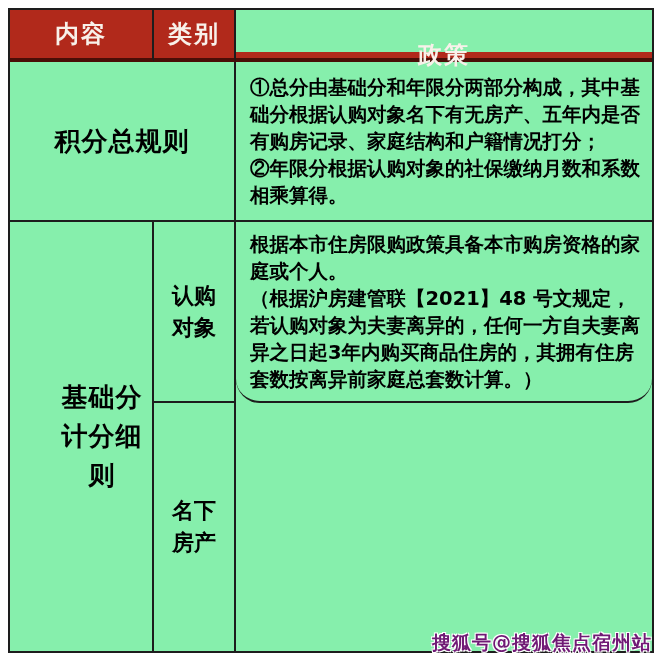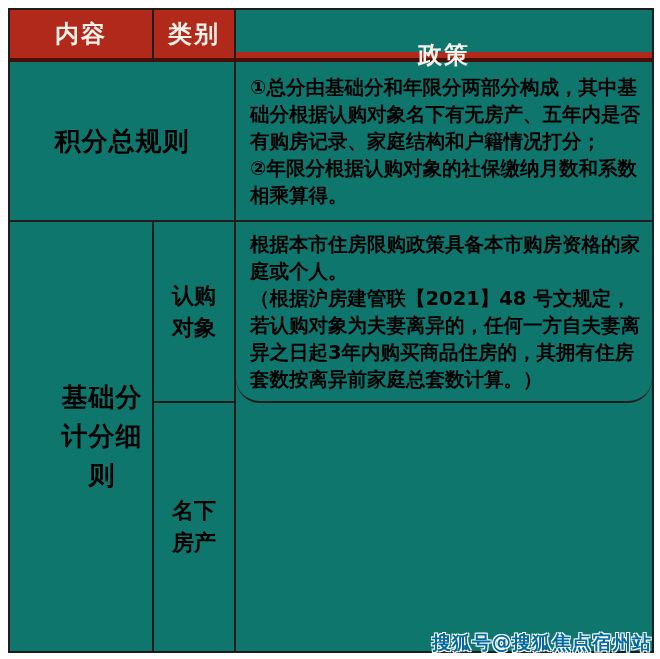--- a/index.html
+++ b/index.html
@@ -16,7 +16,7 @@
     grid-template-columns:144px 82px 1fr;
     grid-template-rows:52px 160px 181px 1fr;
     border:2px solid #1d1d1d;
-    background:#0f766e;
+    background:#86efac;
     color:#000000;
   }
   .cell{

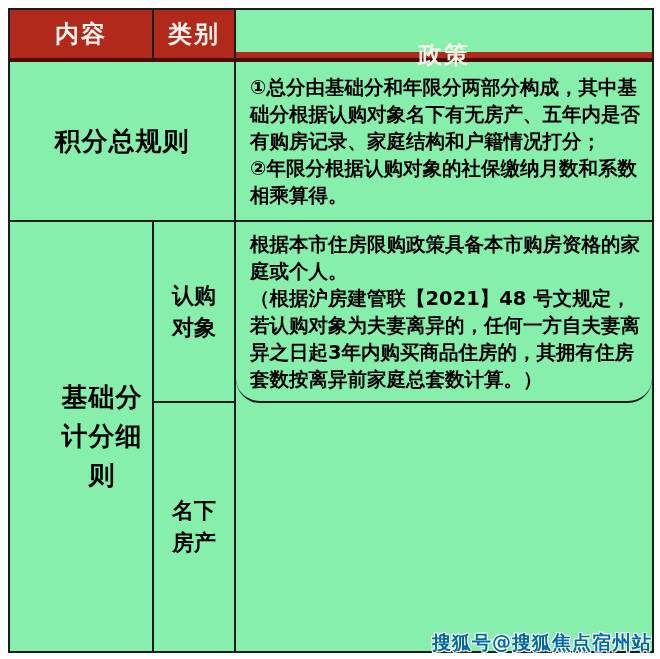--- a/index.html
+++ b/index.html
@@ -42,7 +42,7 @@
   .h-category{ grid-column:2; grid-row:1; }
   .h-policy  { grid-column:3; grid-row:1;margin-top:42px; }
   .r1-label  { grid-column:1 / 3; grid-row:2; }
-  .r1-policy { grid-column:3; grid-row:2; }
+  .r1-policy { grid-column:3; grid-row:2;font-family:Liberation Serif, serif; }
   .r23-label { grid-column:1; grid-row:3 / 5;padding-left:42px; }
   .r2-cat    { grid-column:2; grid-row:3; }
   .r2-policy { grid-column:3; grid-row:3;border-radius:24px; }

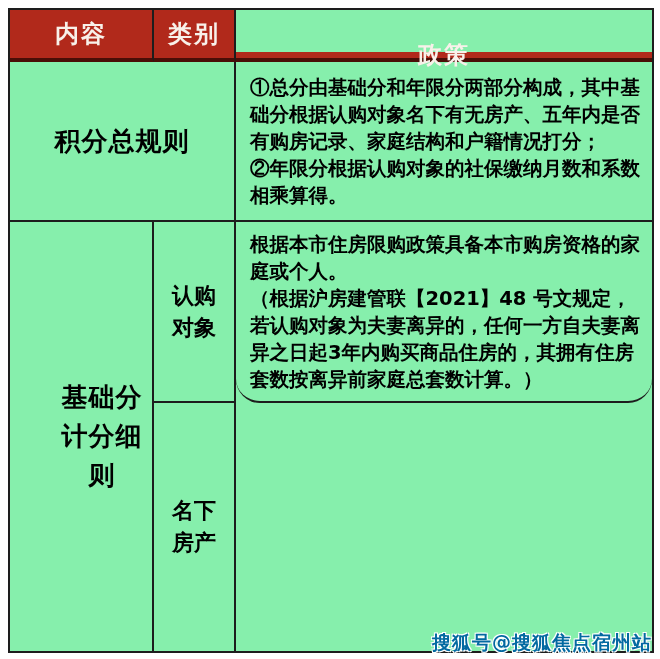--- a/index.html
+++ b/index.html
@@ -68,7 +68,7 @@
   .watermark{
     position:absolute; right:8px; bottom:3px;
     font-size:19px; font-weight:700; letter-spacing:1px;
-    color:#0369a1;
+    color:#701a75;
     text-shadow:-1px -1px 0 #ffffff, 1px -1px 0 #ffffff,
                 -1px  1px 0 #ffffff, 1px  1px 0 #ffffff;
     white-space:nowrap;

